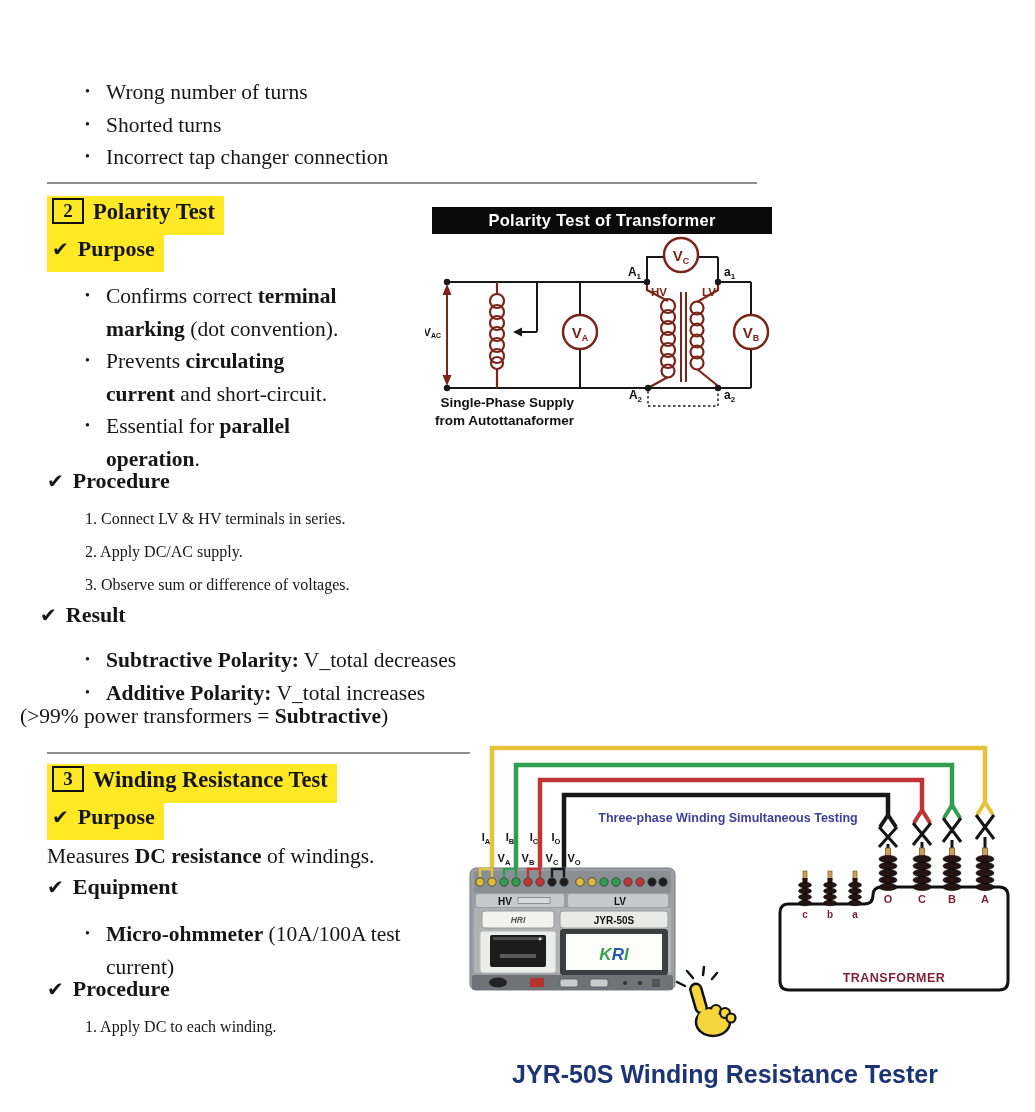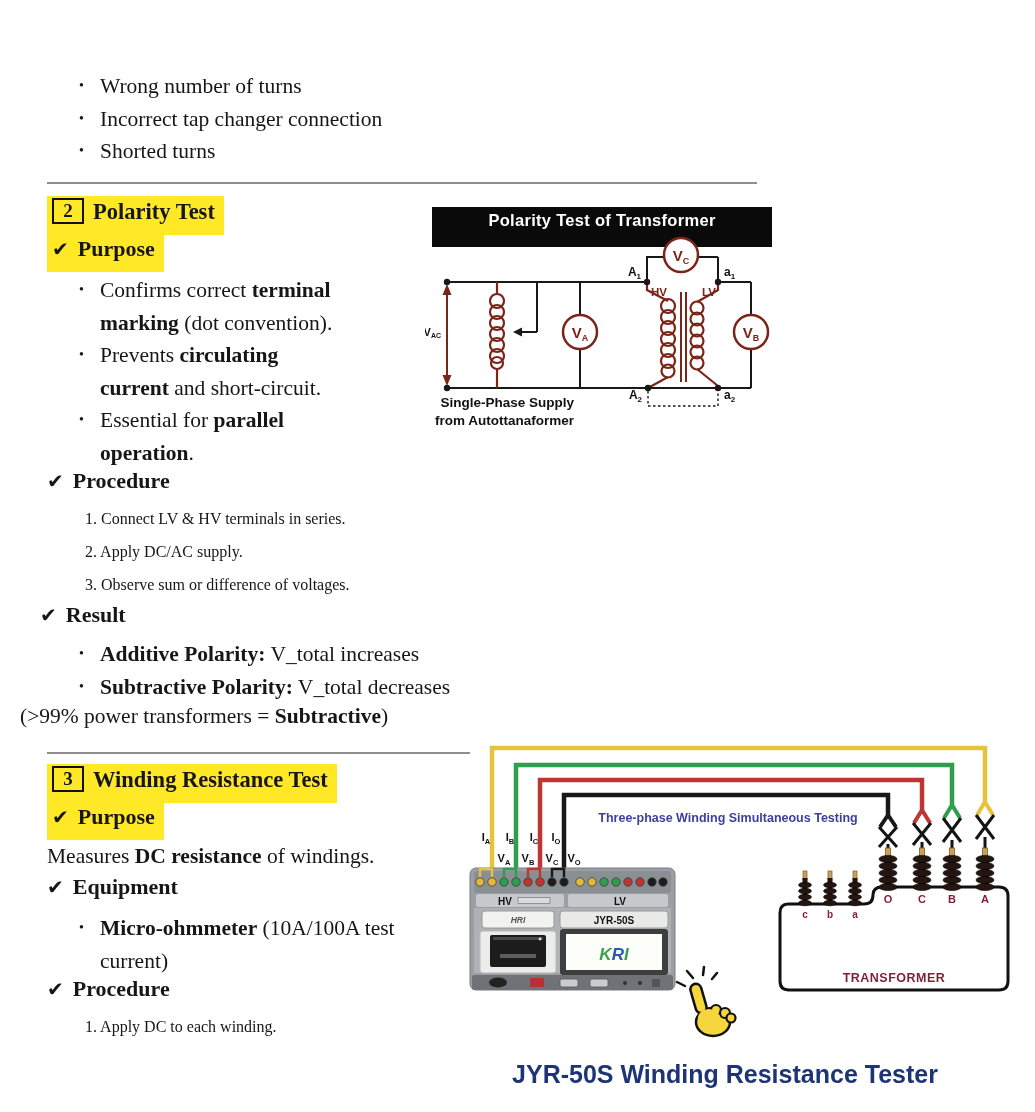--- a/index.html
+++ b/index.html
@@ -8,7 +8,7 @@
   .abs{position:absolute;}
   .divider{position:absolute;height:0;border-top:2px solid #8f8f8f;}
   
-  ul.blist{list-style:none;margin:4px;padding:0;}
+  ul.blist{list-style:none;margin:10px;padding:0;}
   ul.blist li{position:relative;padding-left:24px;font-size:21.5px;line-height:32.5px;}
   ul.blist li::before{content:"•";position:absolute;left:3px;top:0;font-size:14px;}
   b{font-weight:bold;}

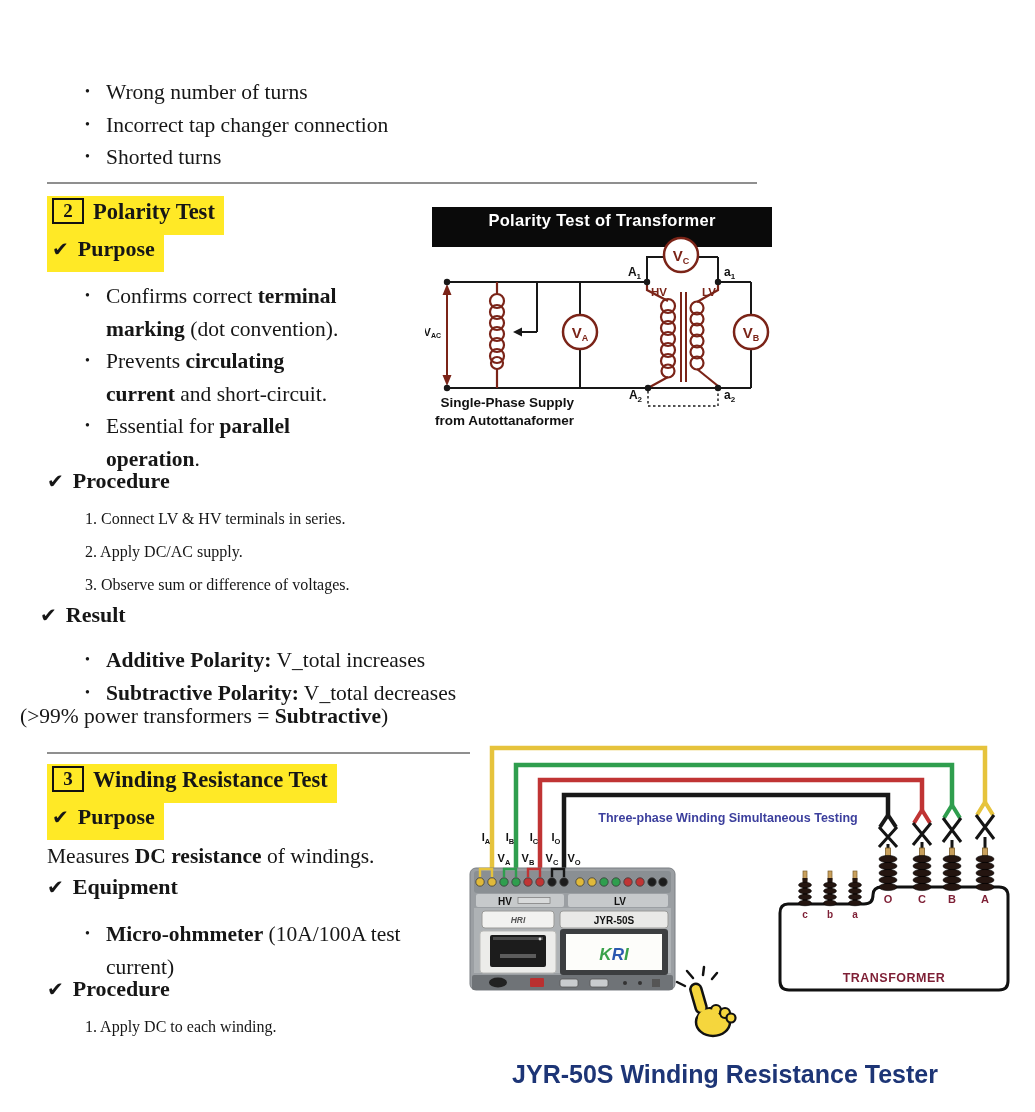--- a/index.html
+++ b/index.html
@@ -38,8 +38,8 @@
 
   <ul class="blist abs" style="left:72px;top:66px;width:420px;">
     <li>Wrong number of turns</li>
+    <li>Shorted turns</li>
     <li>Incorrect tap changer connection</li>
-    <li>Shorted turns</li>
   </ul>
 
   <div class="divider" style="left:47px;top:182px;width:710px;"></div>

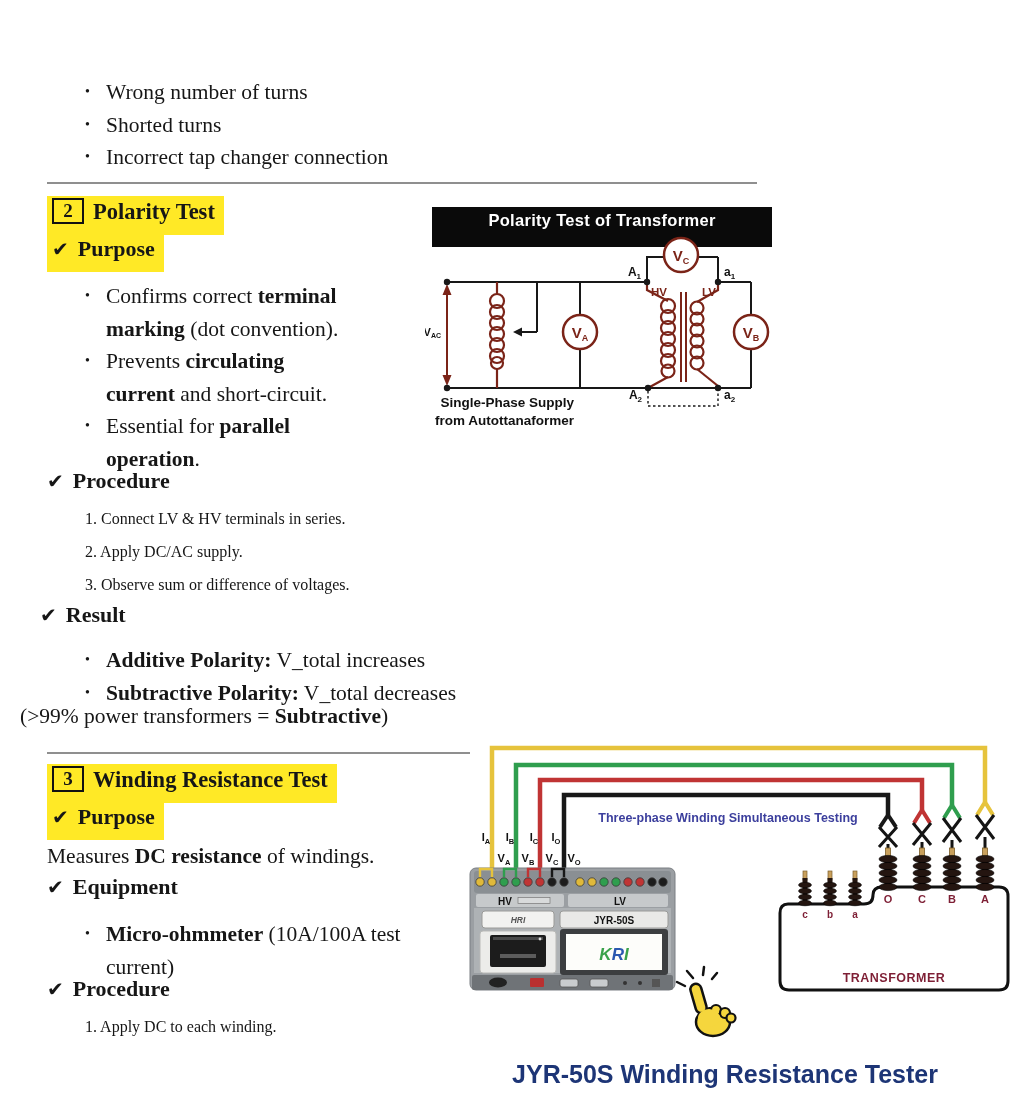--- a/index.html
+++ b/index.html
@@ -22,7 +22,7 @@
   .steps div{font-size:16px;line-height:33px;}
   .plain{font-size:21.5px;line-height:32px;}
   
-  .banner{position:absolute;left:432px;top:207px;width:340px;height:40px;background:#0a0a0a;color:#fff;
+  .banner{position:absolute;left:432px;top:207px;width:340px;height:27px;background:#0a0a0a;color:#fff;
           font-family:"Liberation Sans", sans-serif;font-weight:bold;font-size:16.5px;line-height:27px;
           text-align:center;letter-spacing:.3px;}
   .pcap{position:absolute;left:422px;top:394px;width:152px;text-align:right;

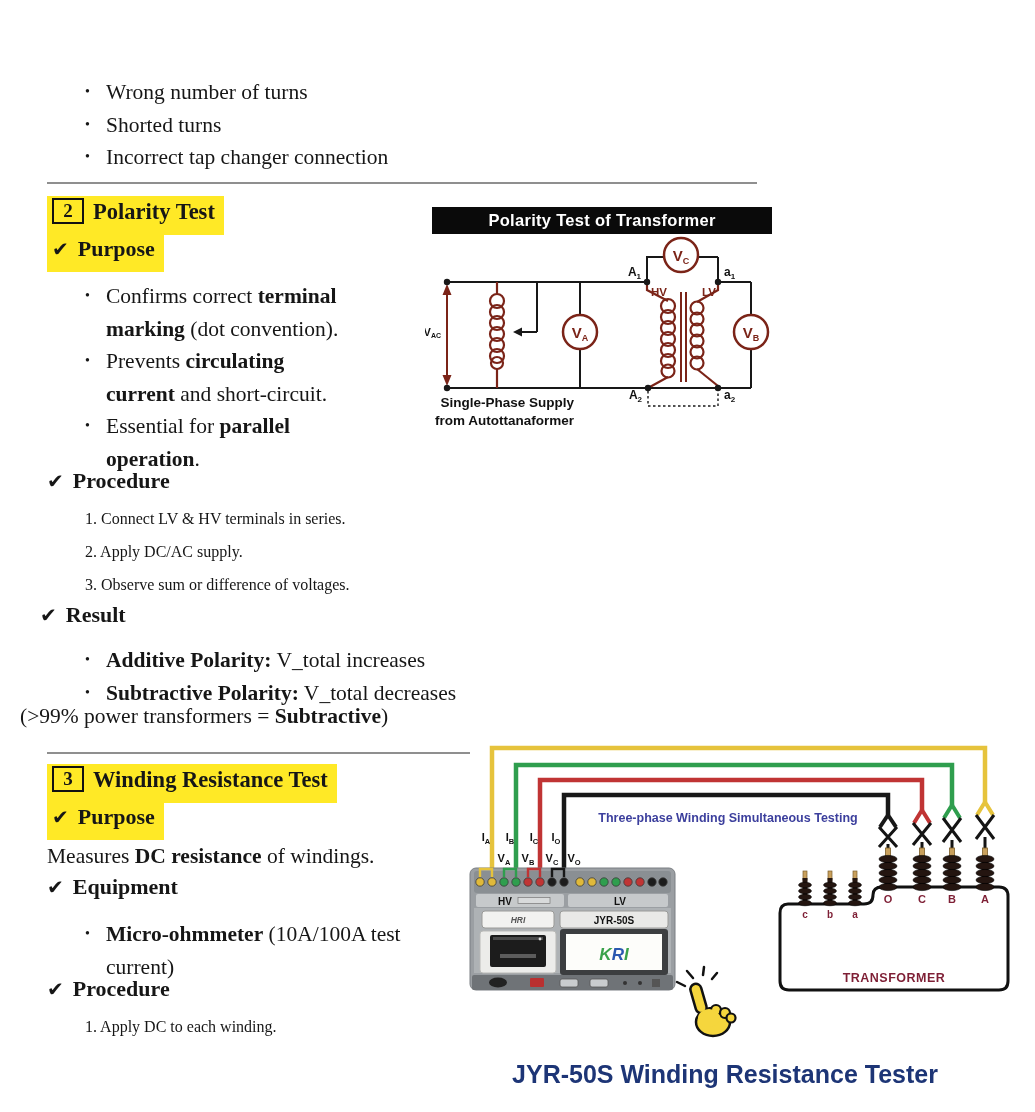--- a/index.html
+++ b/index.html
@@ -70,8 +70,8 @@
     <span class="check">✔</span><span>Result</span>
   </div>
   <ul class="blist abs" style="left:72px;top:634px;width:460px;">
+    <li><b>Subtractive Polarity:</b><span> V_total decreases</span></li>
     <li><b>Additive Polarity:</b><span> V_total increases</span></li>
-    <li><b>Subtractive Polarity:</b><span> V_total decreases</span></li>
   </ul>
   <div class="abs plain" style="left:20px;top:700px;">
     <span>(&gt;99% power transformers = </span><b>Subtractive</b><span>)</span>

